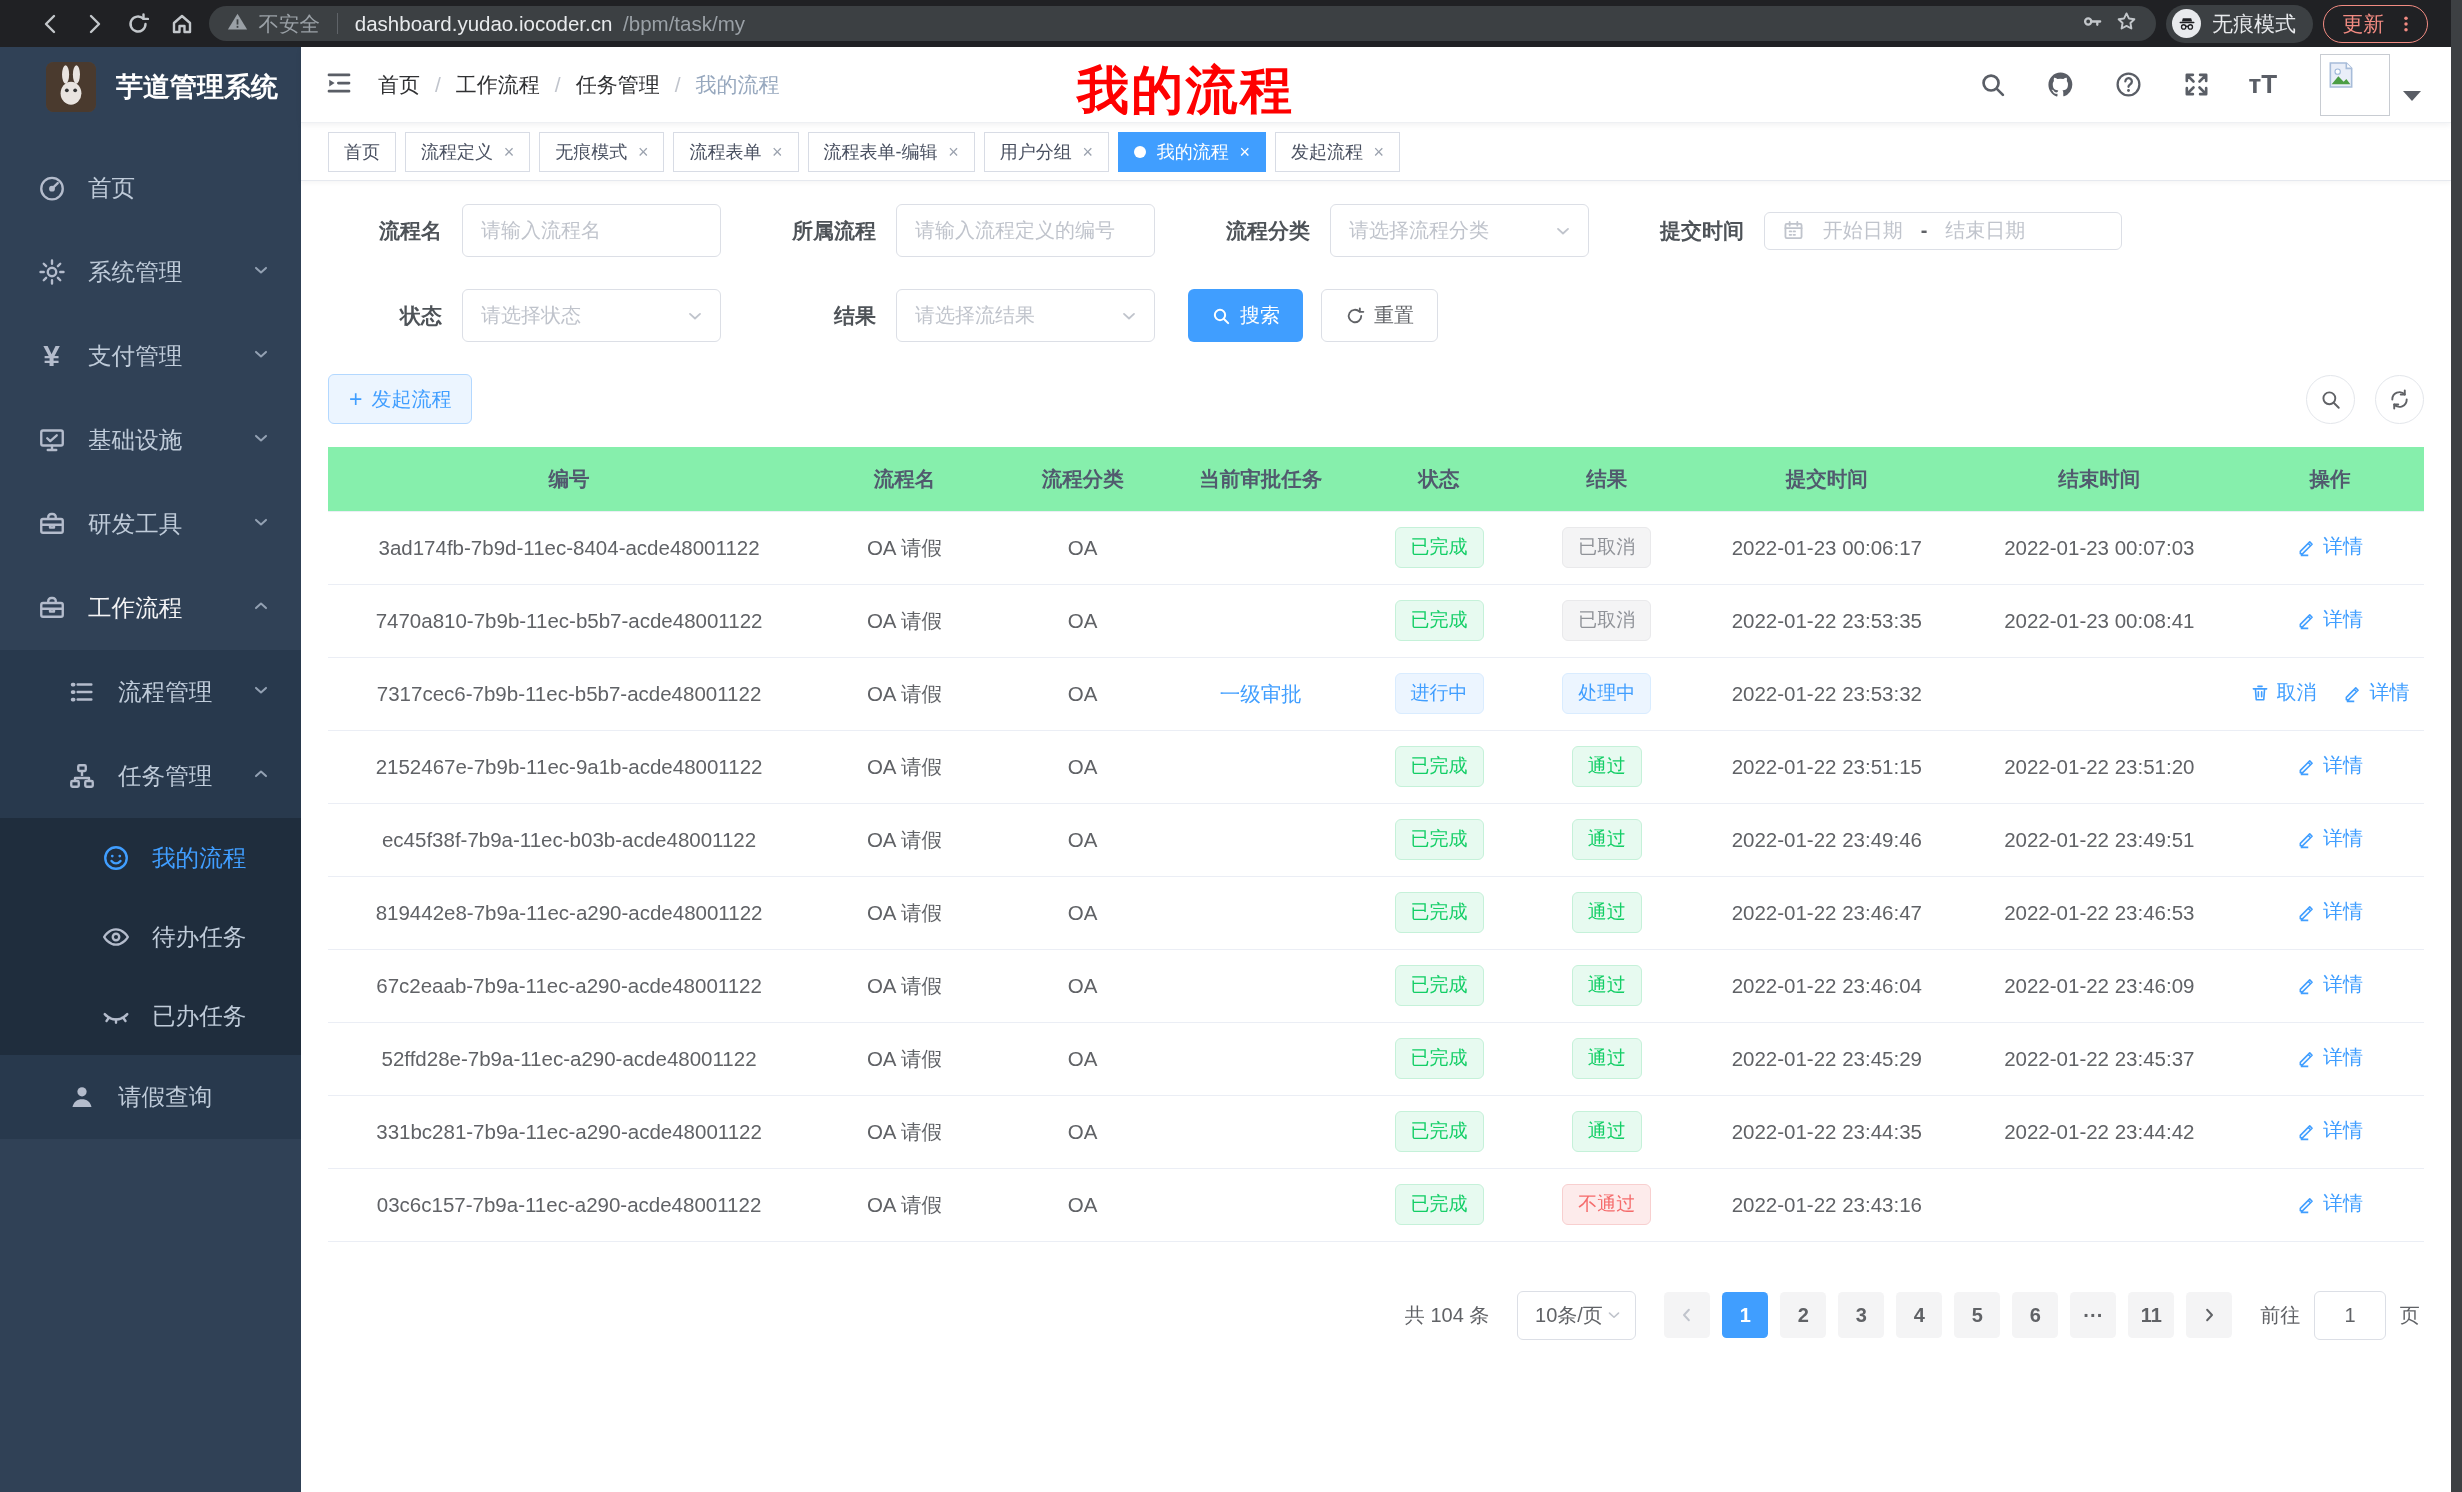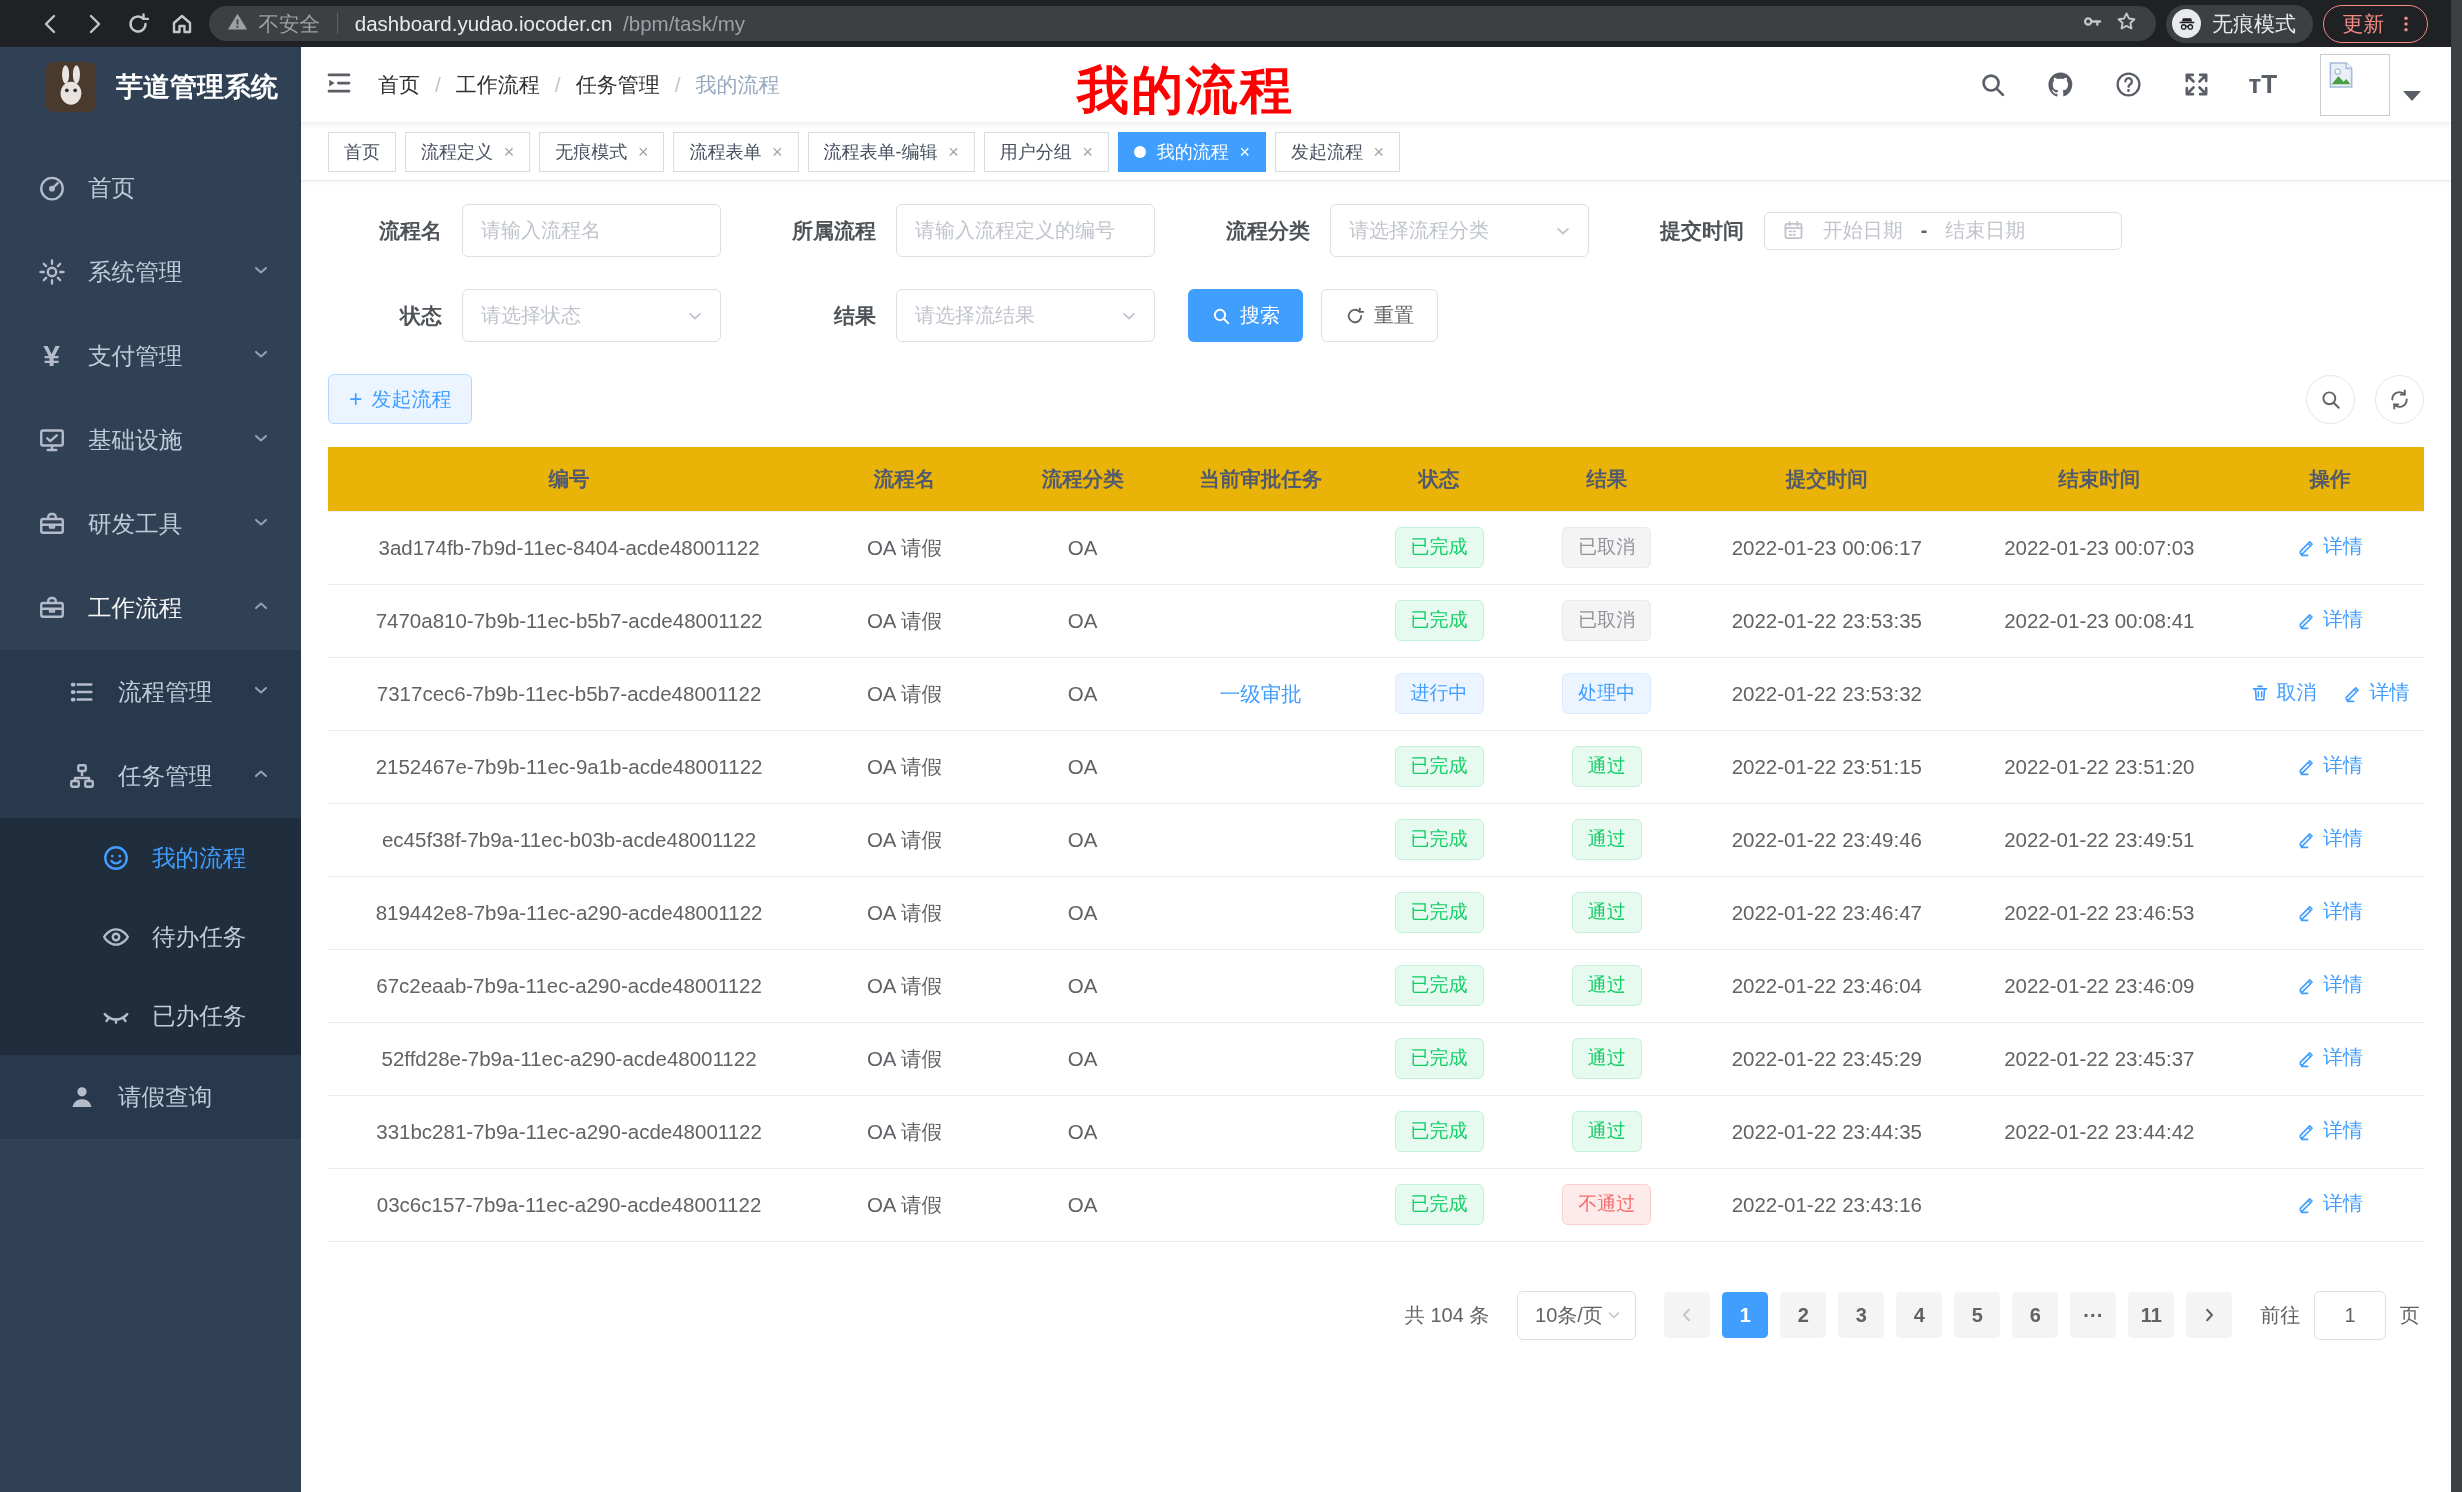--- a/index.html
+++ b/index.html
@@ -99,7 +99,7 @@
   .circle-btn svg { width:23px; height:23px;}
 
   table { width:100%; border-collapse:collapse; font-size:20.5px; color:#606266; table-layout:fixed;}
-  thead th { background:#eab308; height:64px; font-weight:bold; color:#515a6e; border-bottom:1.5px solid #ebeef5; text-align:center;}
+  thead th { background:#86efac; height:64px; font-weight:bold; color:#515a6e; border-bottom:1.5px solid #ebeef5; text-align:center;}
   tbody td { height:73px; border-bottom:1.5px solid #ebeef5; text-align:center; overflow:hidden; white-space:nowrap;}
   .task-link { color:#409eff; cursor:pointer;}
   .tag { display:inline-block; height:41px; line-height:38px; padding:0 15px; border-radius:6px; font-size:19px; border:1.5px solid transparent;}

